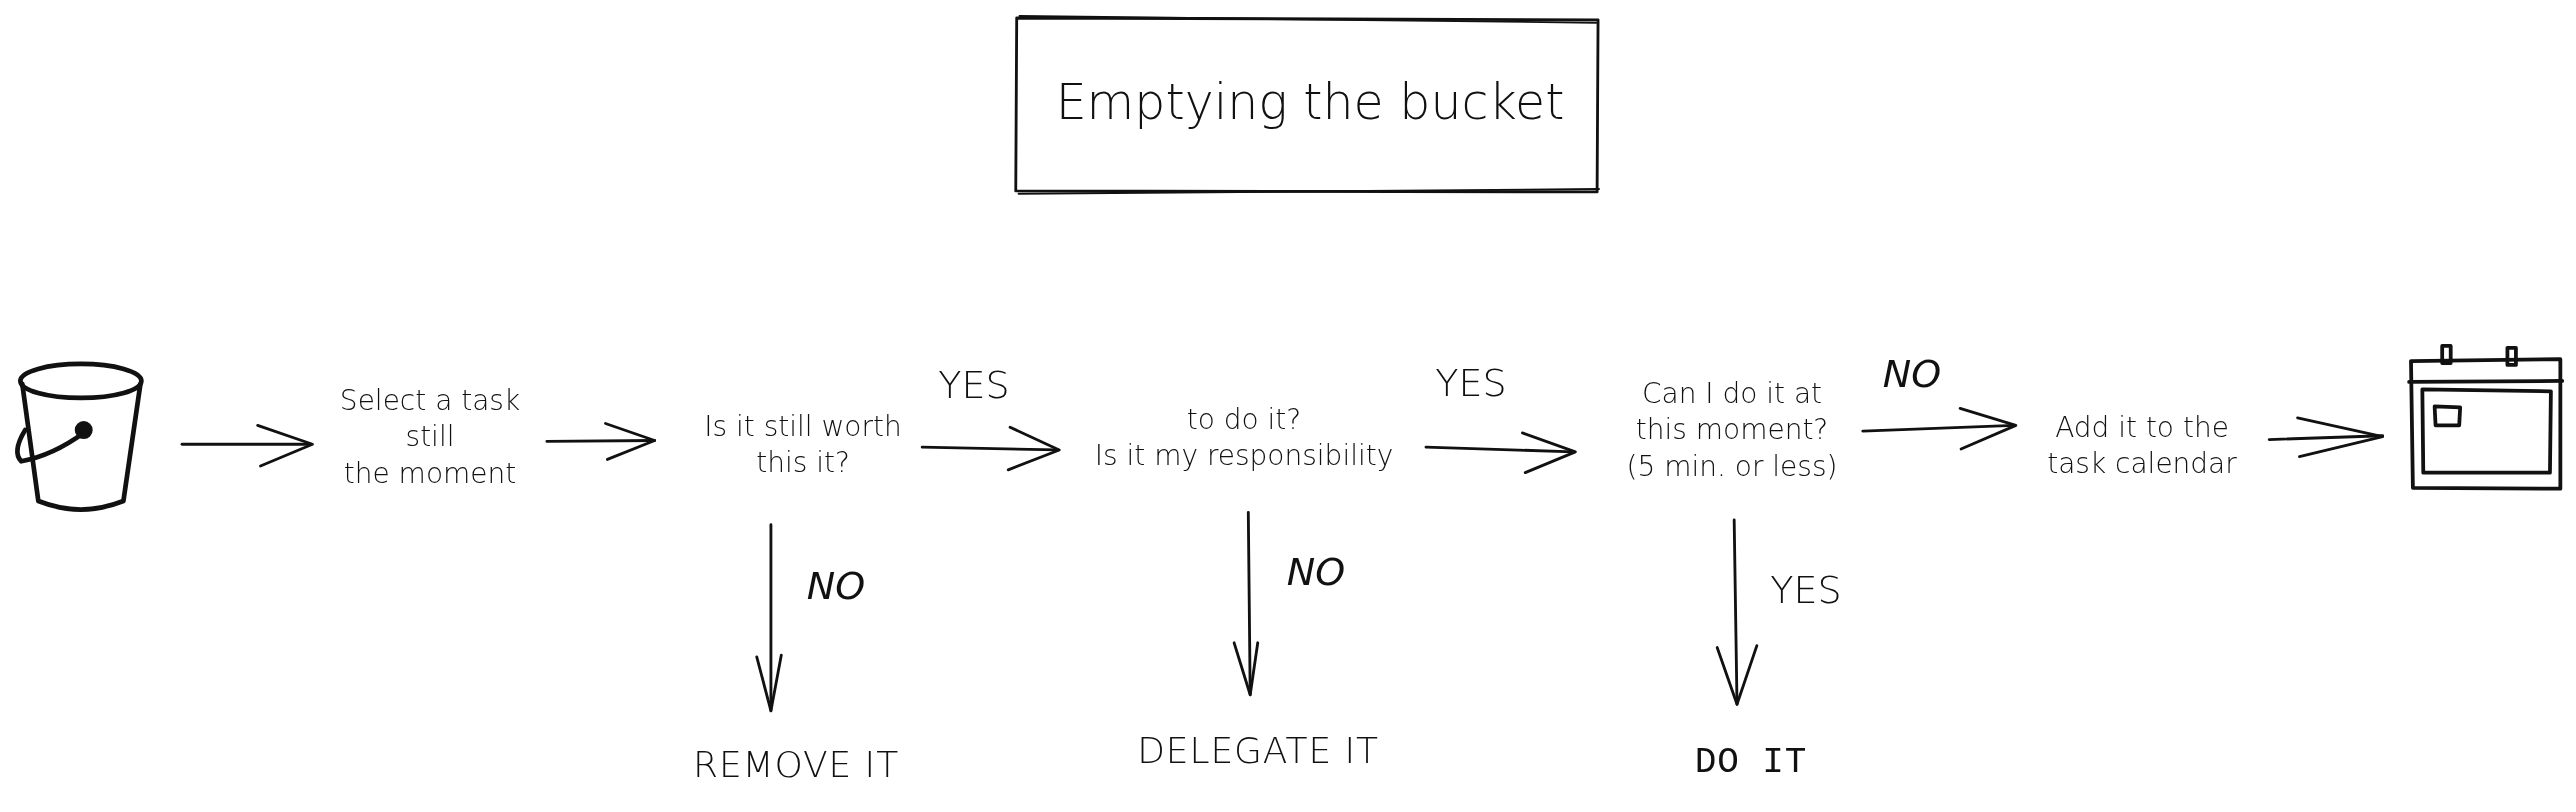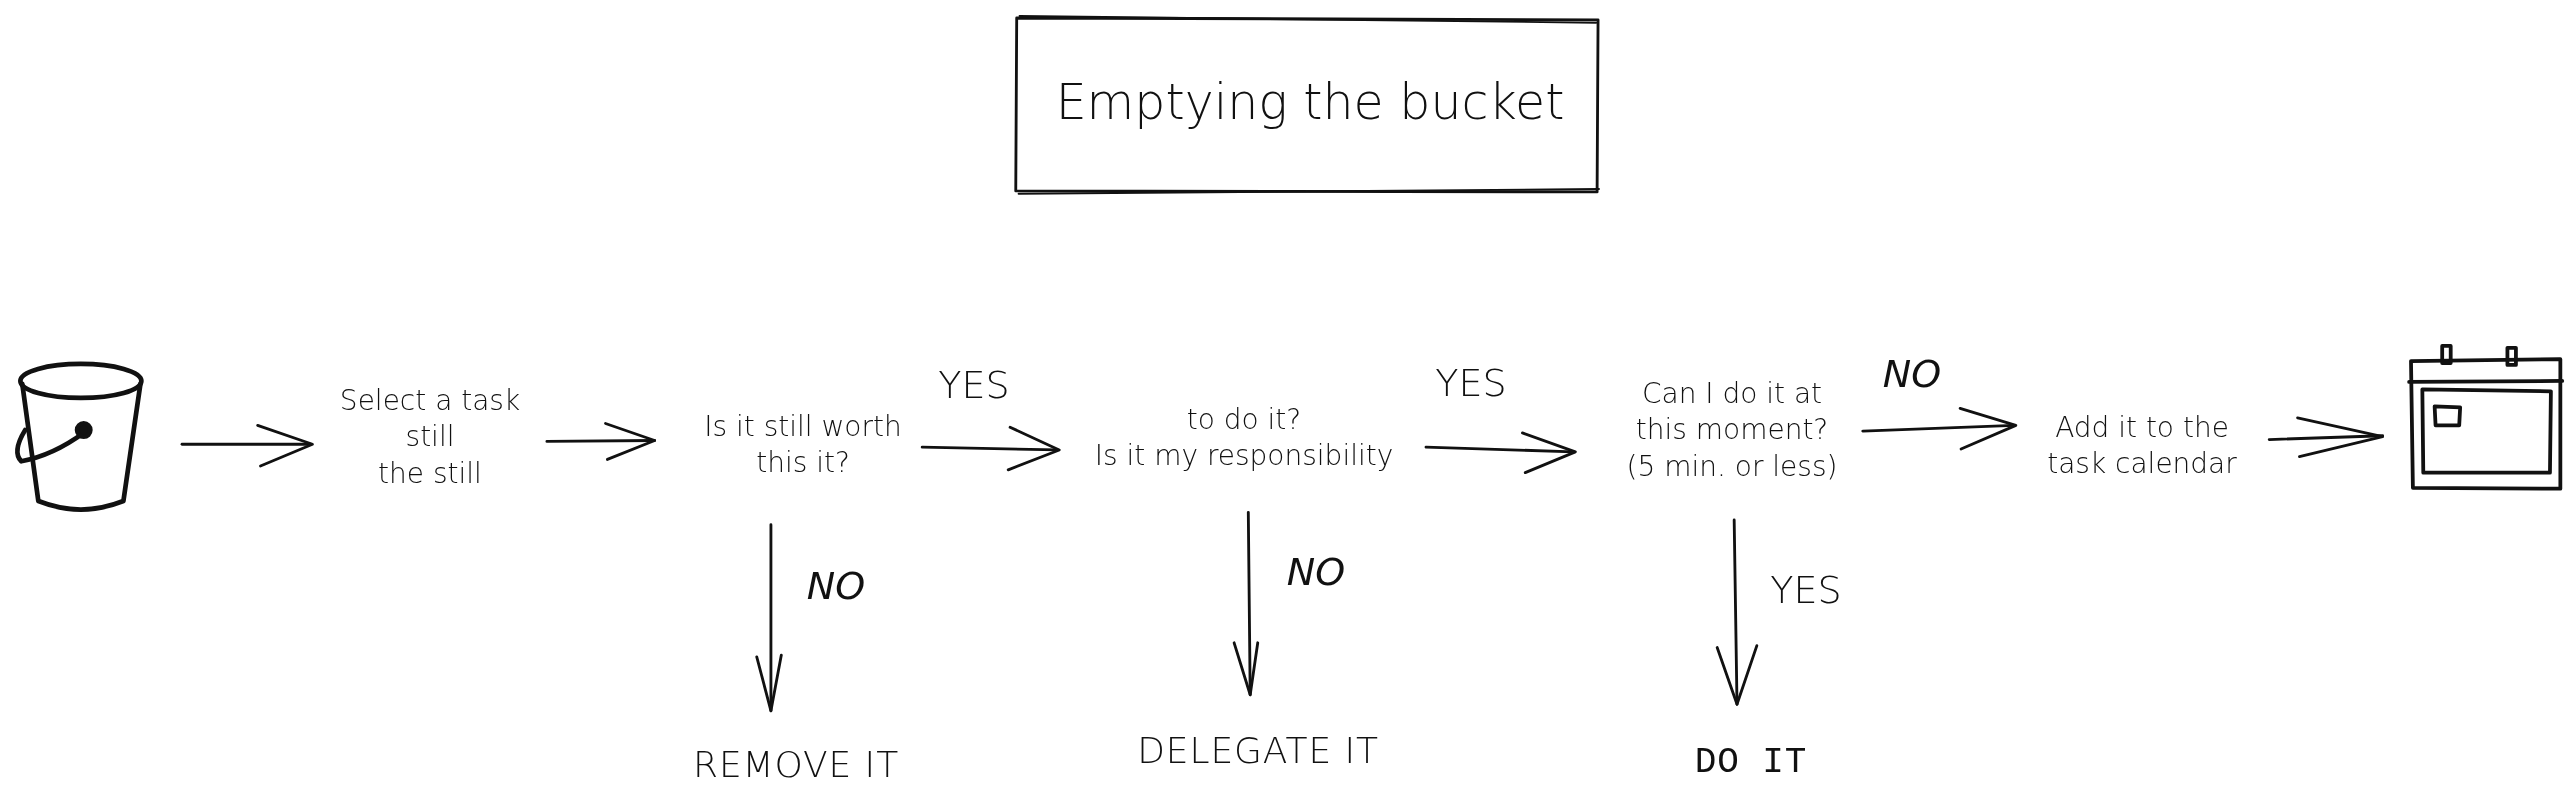--- a/index.html
+++ b/index.html
@@ -92,7 +92,7 @@
 <div class="txt node" style="left:430px; top:383px;">
   <span class="line">Select a task</span>
   <span class="line">still</span>
-  <span class="line">the still</span>
+  <span class="line">the moment</span>
 </div>
 <div class="txt node" style="left:787px; top:409px;margin-left:16px;">
   <span class="line">Is it still worth</span>

